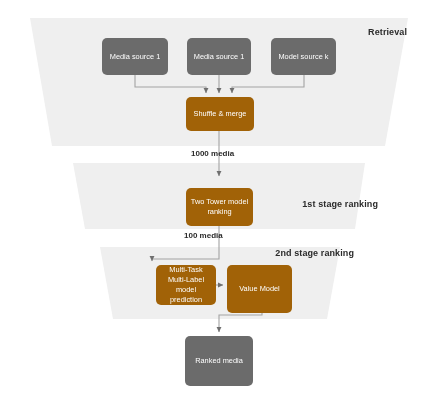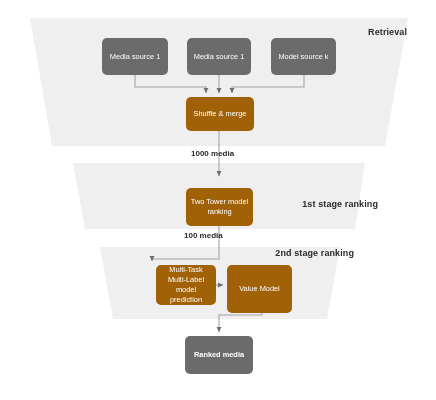--- a/index.html
+++ b/index.html
@@ -110,7 +110,7 @@
 
 <div class="node blue" style="left:227px; top:265px; width:65px; height:48px;">Value Model</div>
 
-<div class="node grey" style="left:185px; top:336px; width:68px; height:38px;font-weight:bold;">Ranked media</div>
+<div class="node grey" style="left:185px; top:336px; width:68px; height:50px;">Ranked media</div>
 
 <div class="edge-label" style="left:191px; top:149px;">1000 media</div>
 

